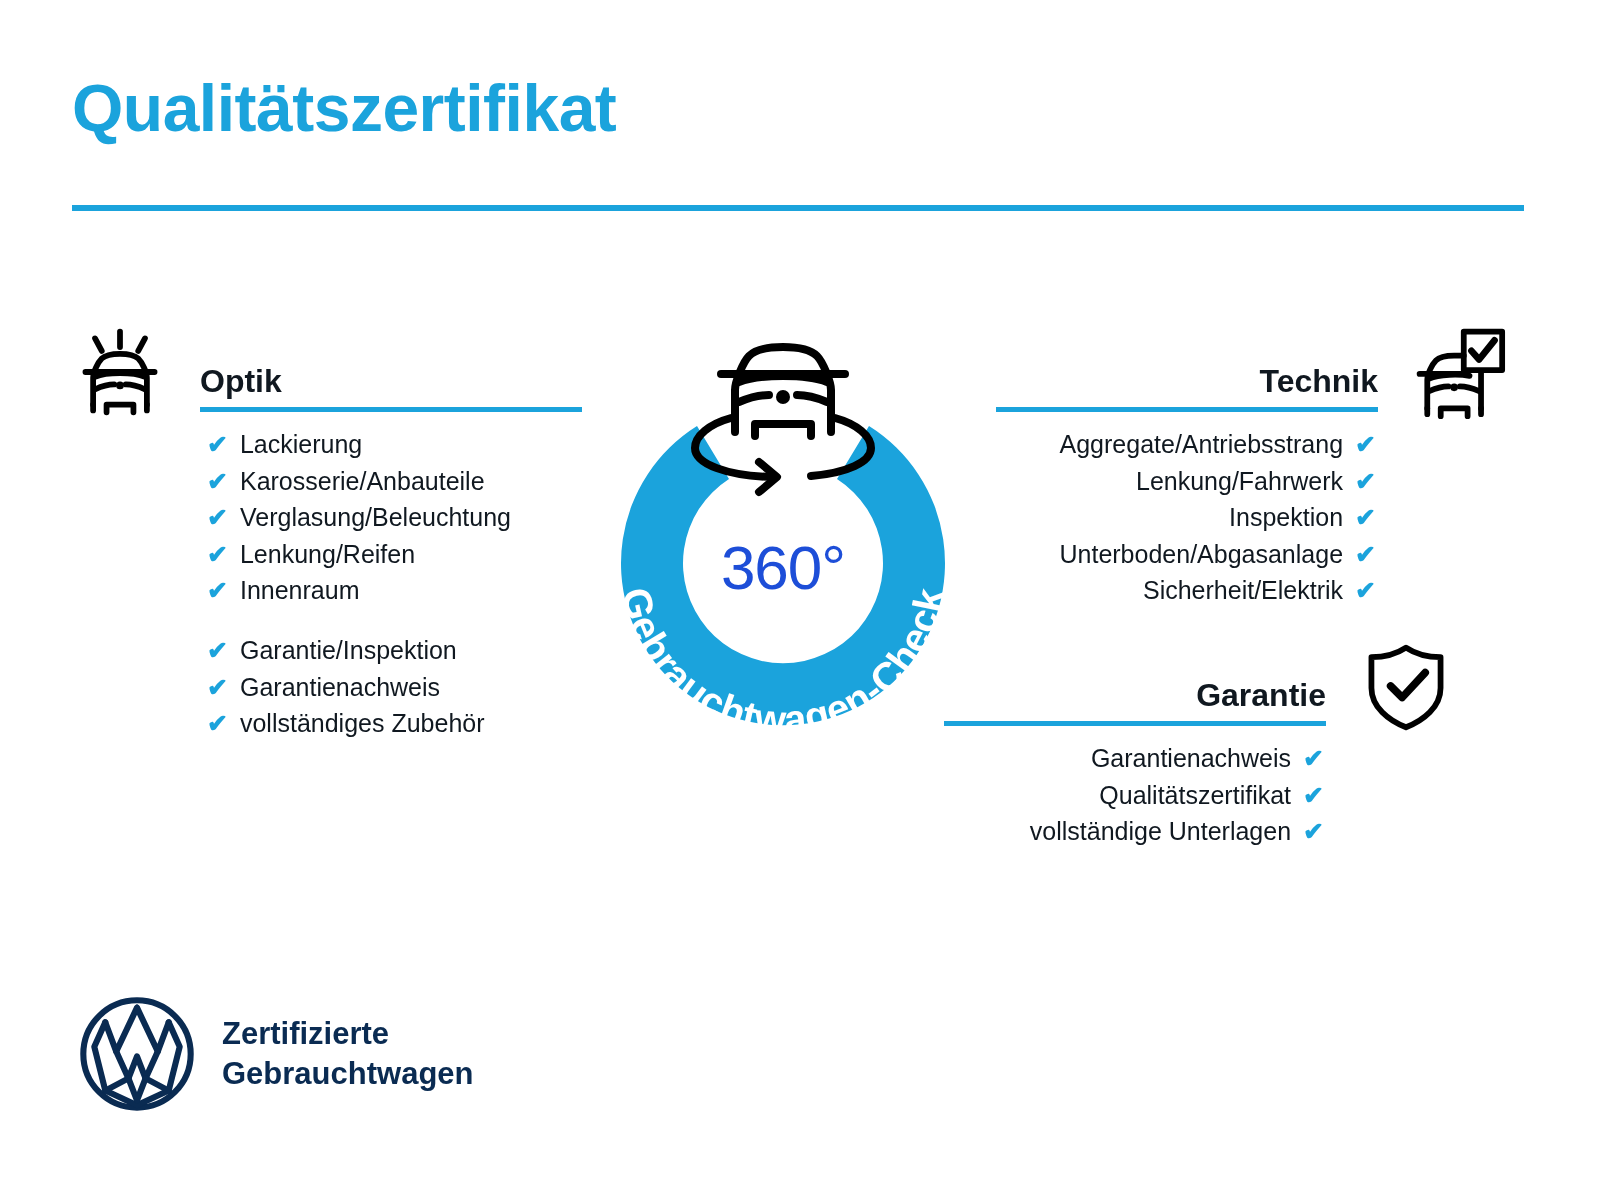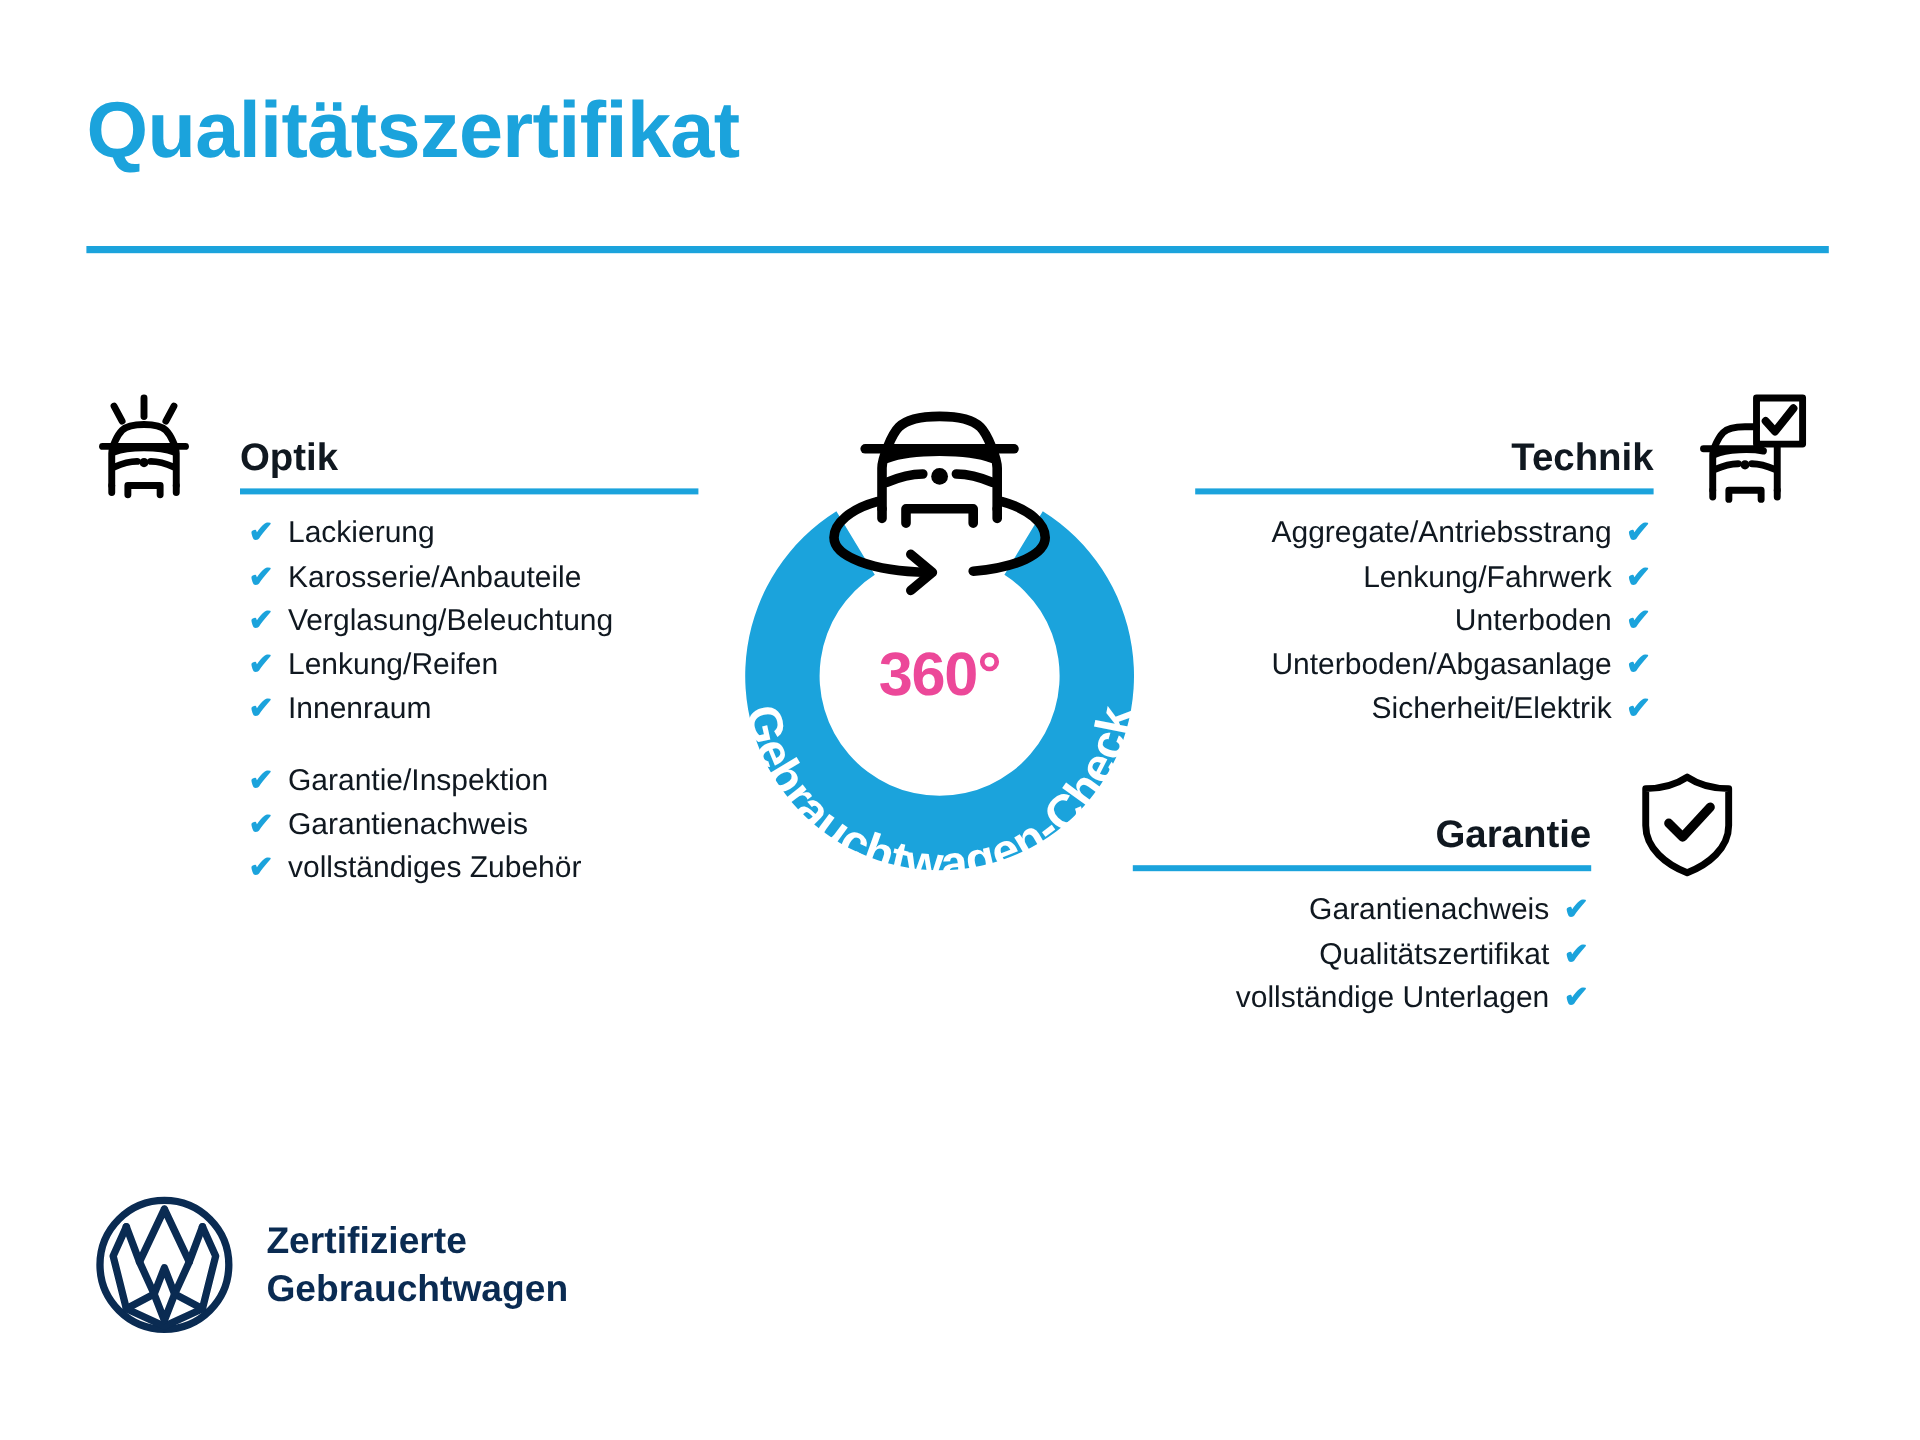--- a/index.html
+++ b/index.html
@@ -249,7 +249,7 @@
           <span class="tick">✔</span>
         </li>
       <li>
-          <span>Unterboden</span>
+          <span>Inspektion</span>
           <span class="tick">✔</span>
         </li>
       <li>

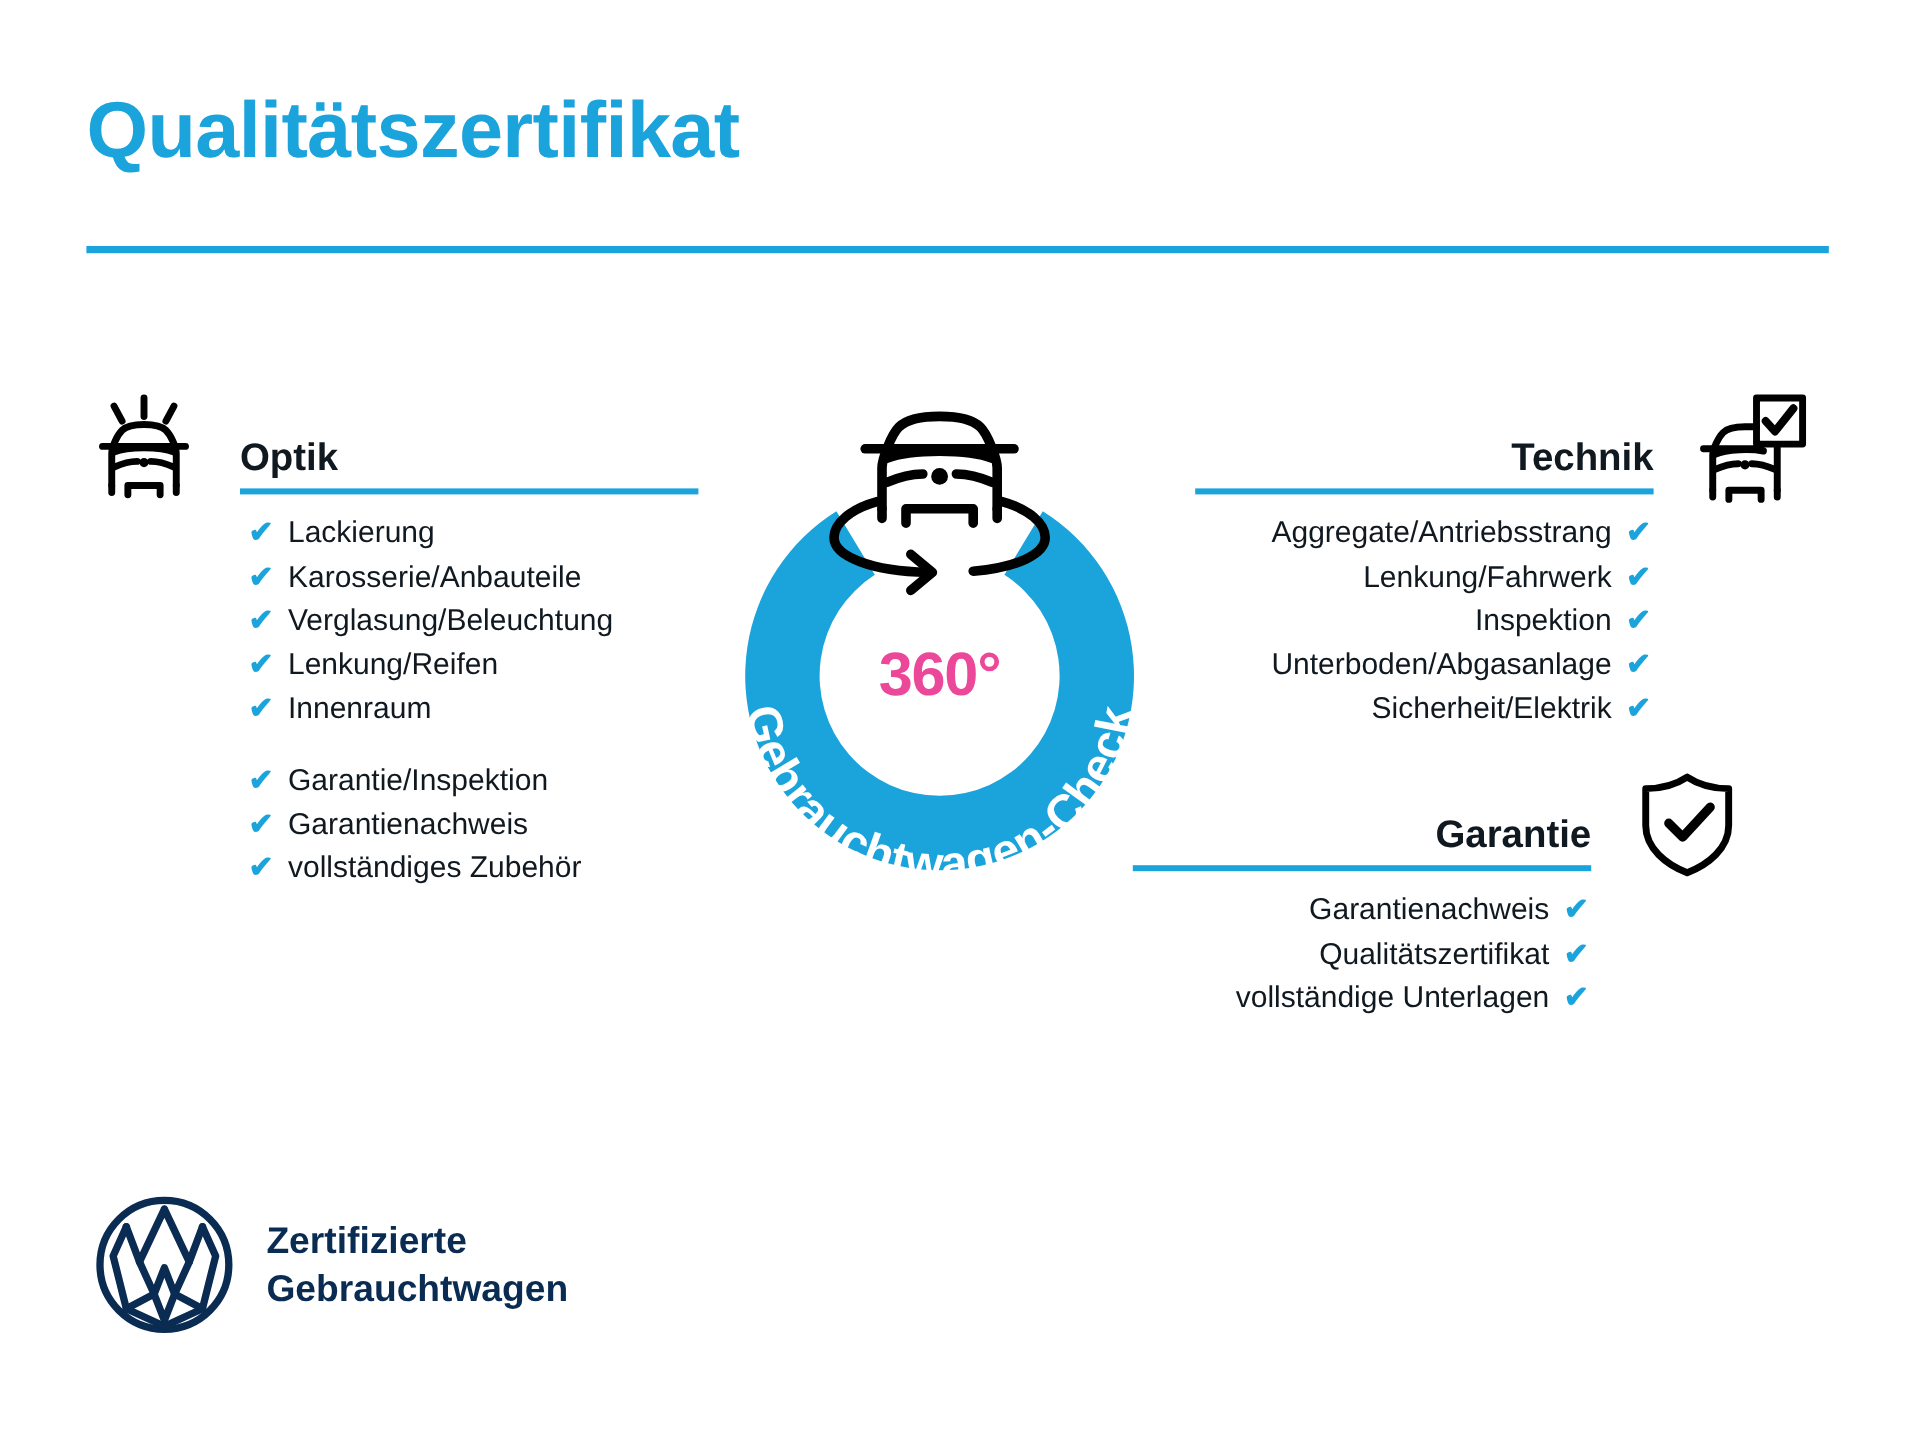--- a/index.html
+++ b/index.html
@@ -126,9 +126,9 @@
     top: 236px;
     width: 440px;
     text-align: center;
-    font-size: 51px;
-    font-weight: bold;
-    color: #ec4899;
+    font-size: 62px;
+    font-weight: normal;
+    color: #1d4ed8;
     letter-spacing: -1px;
   }
 

